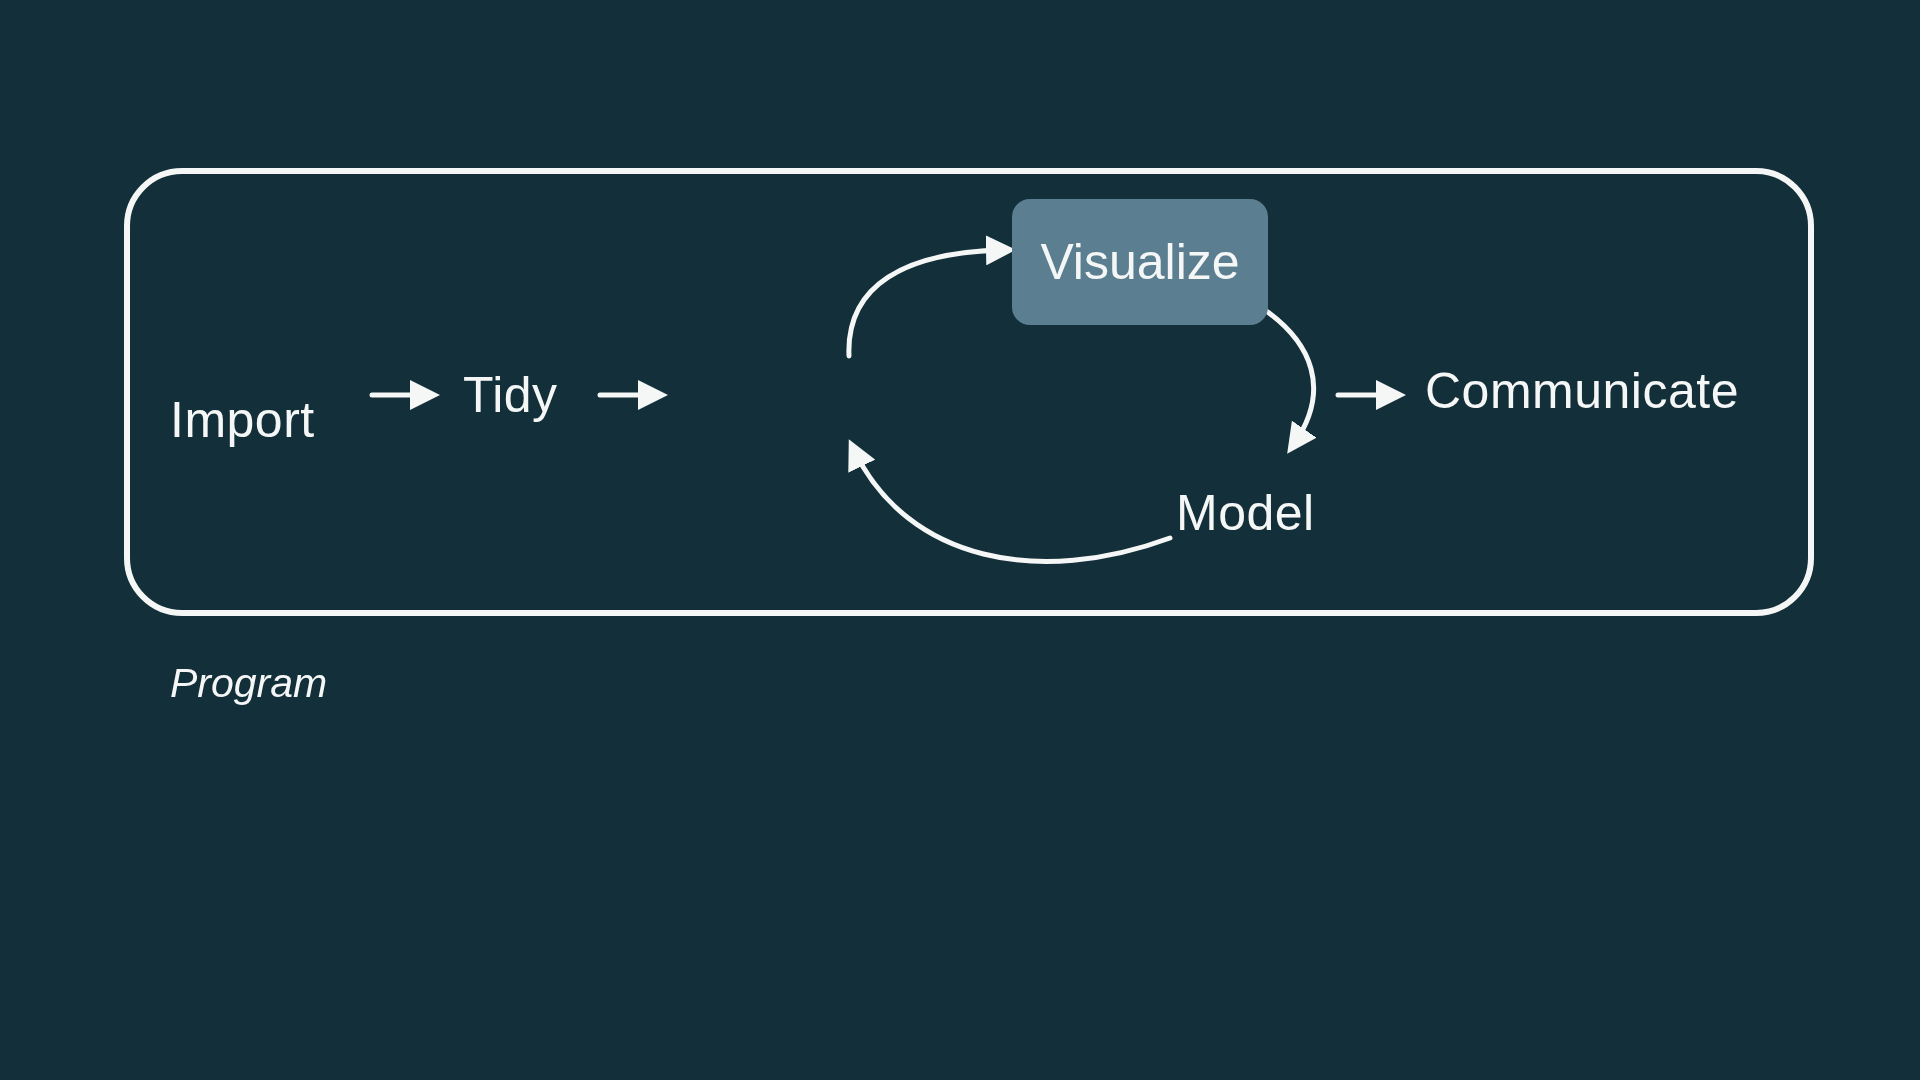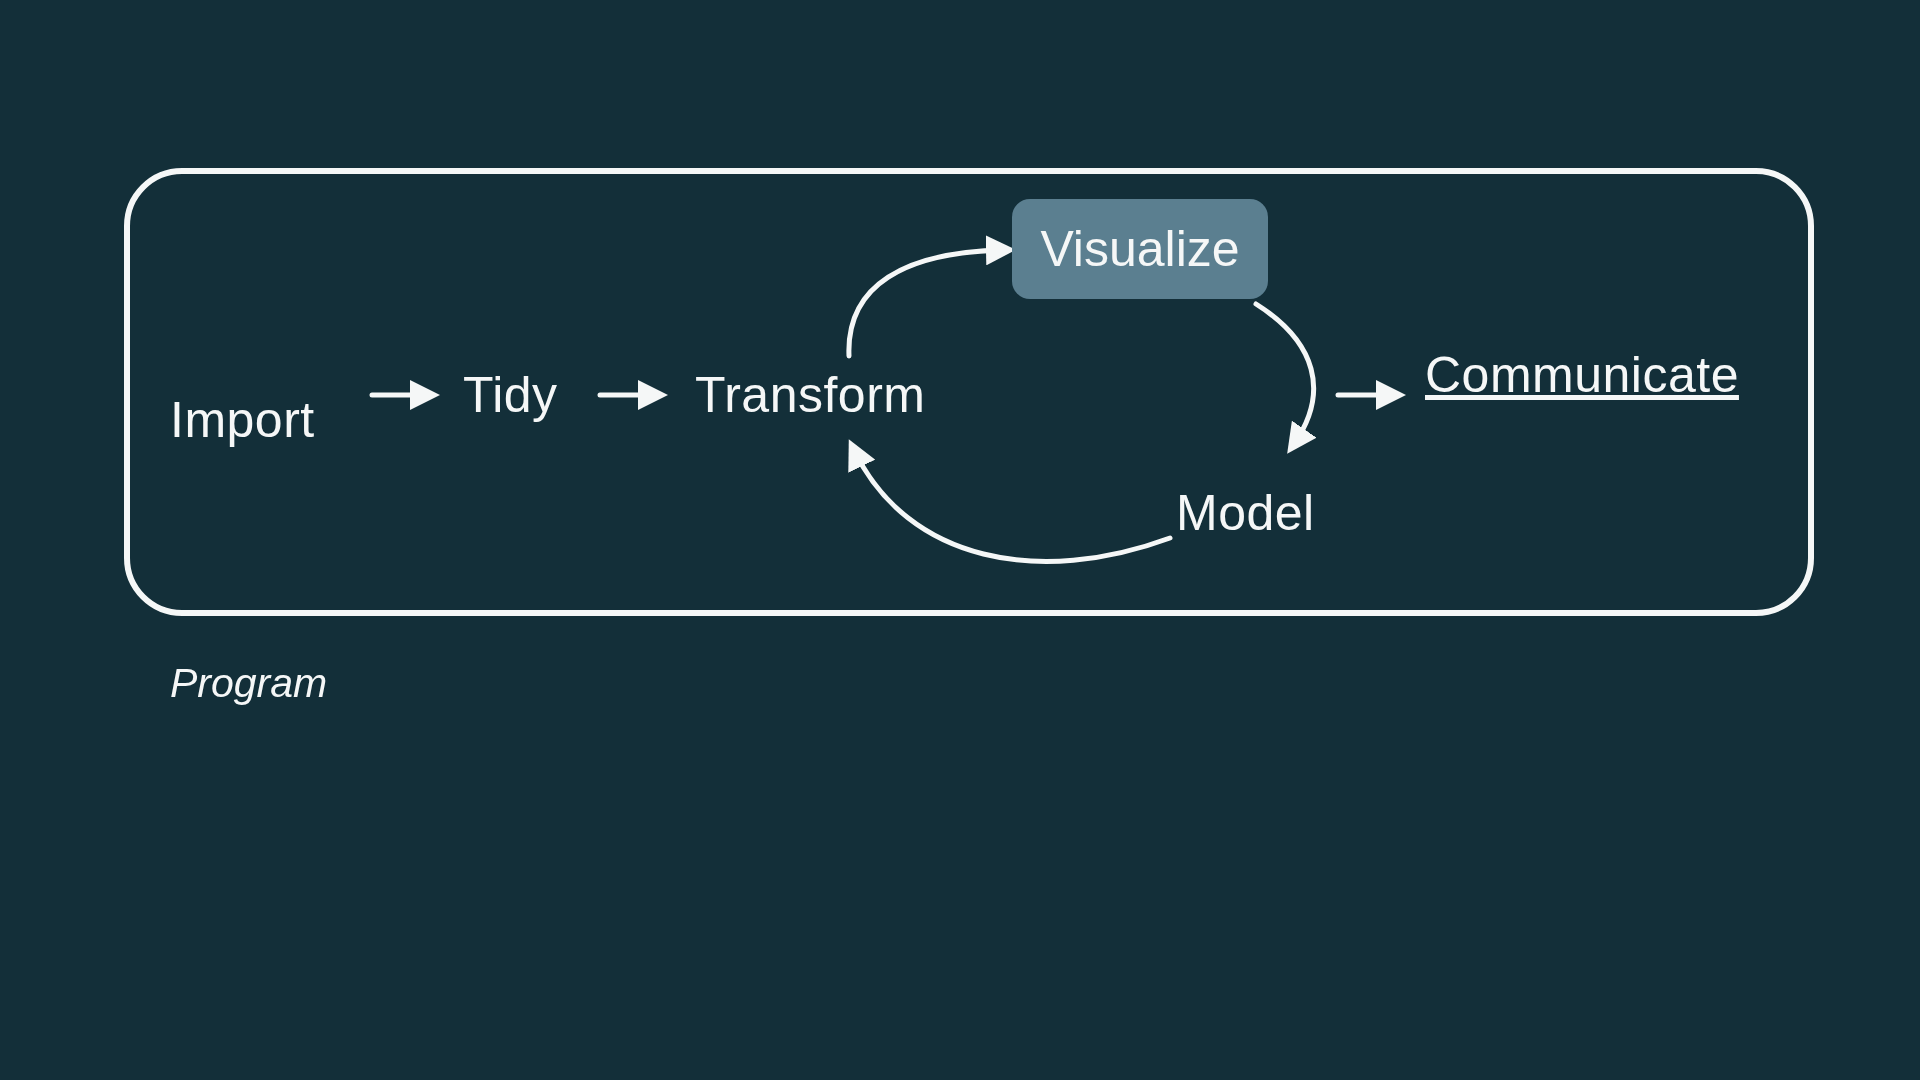--- a/index.html
+++ b/index.html
@@ -48,7 +48,7 @@
   .visualize-box {
     position: absolute;
     left: 1012px; top: 199px;
-    width: 256px; height: 100px;
+    width: 256px; height: 126px;
     background: var(--hl);
     border-radius: 18px;
     display: flex;

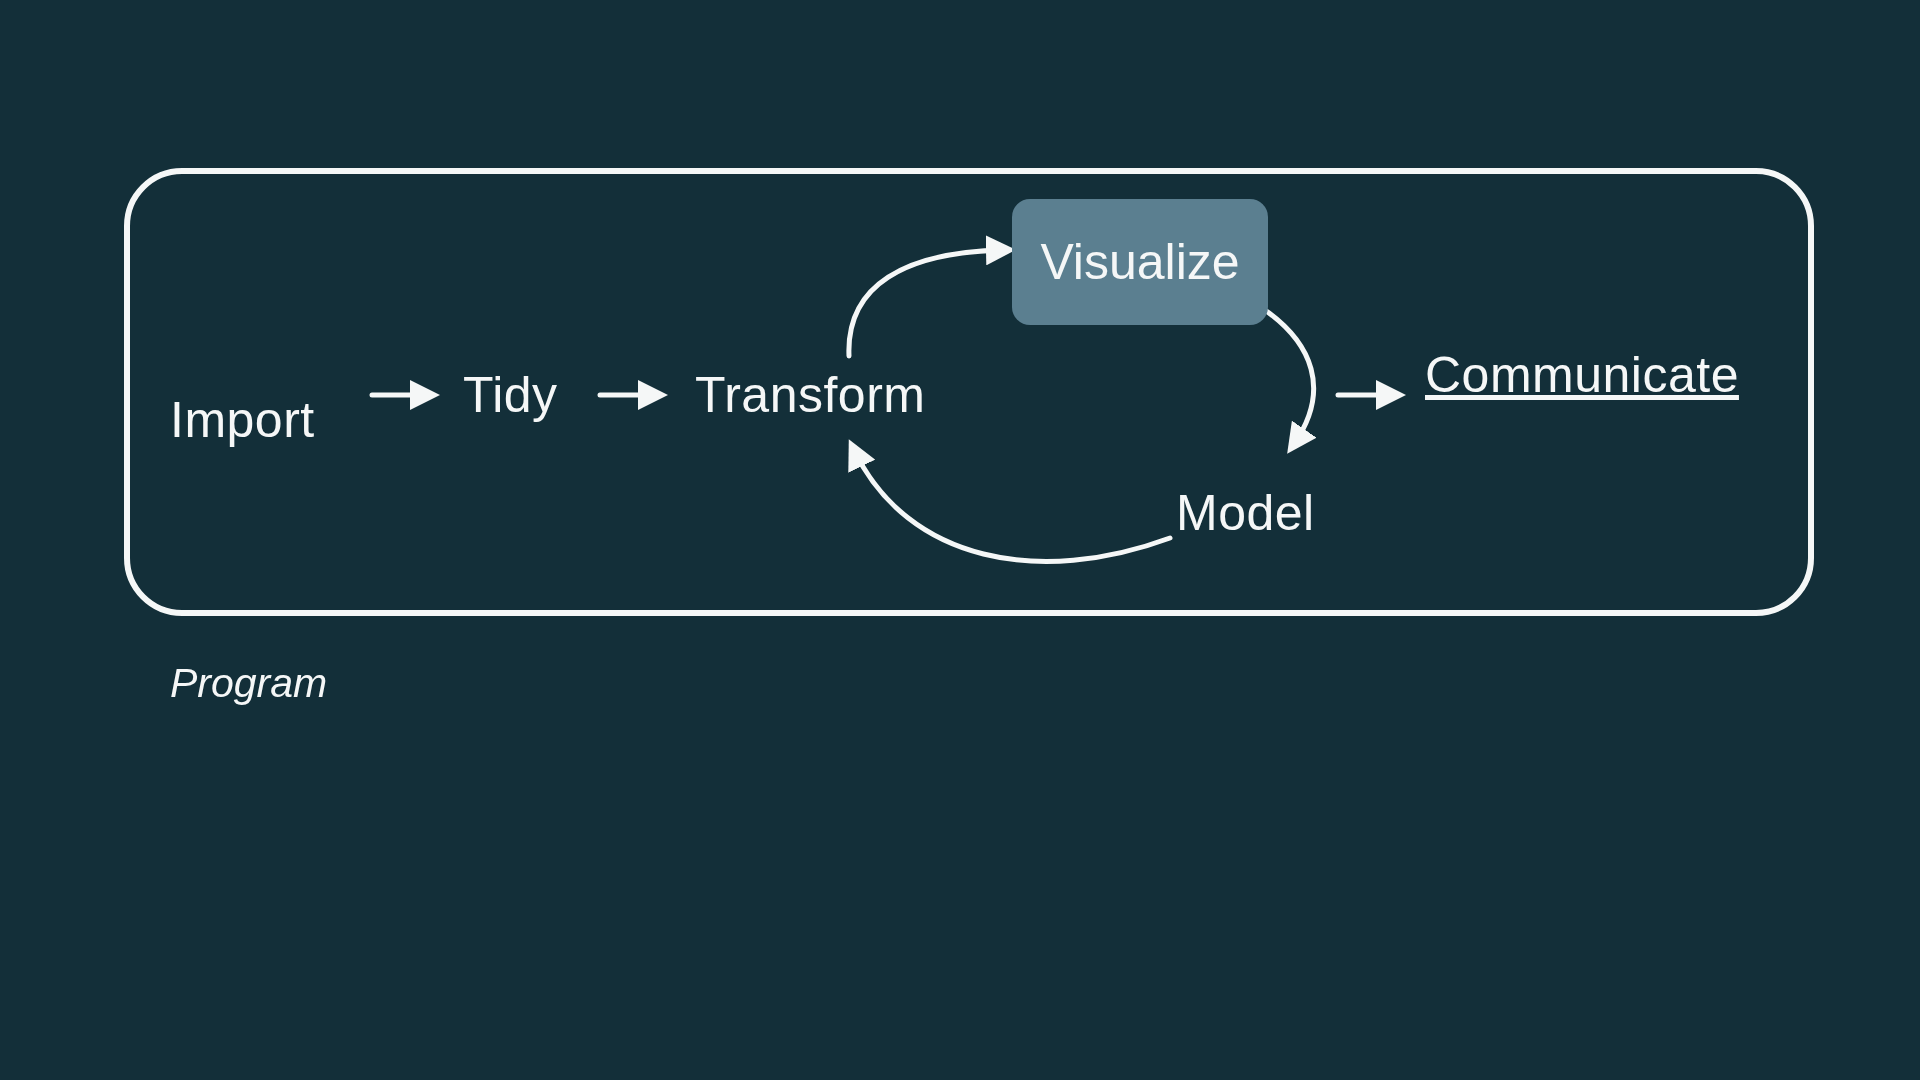--- a/index.html
+++ b/index.html
@@ -106,7 +106,6 @@
 
   <div class="node" style="left:463px; top:395px;">Tidy</div>
 
-  <div class="node" style="left:695px; top:395px;">Transform</div>
 
   <div class="visualize-box">
     <span class="node-text">Visualize</span>

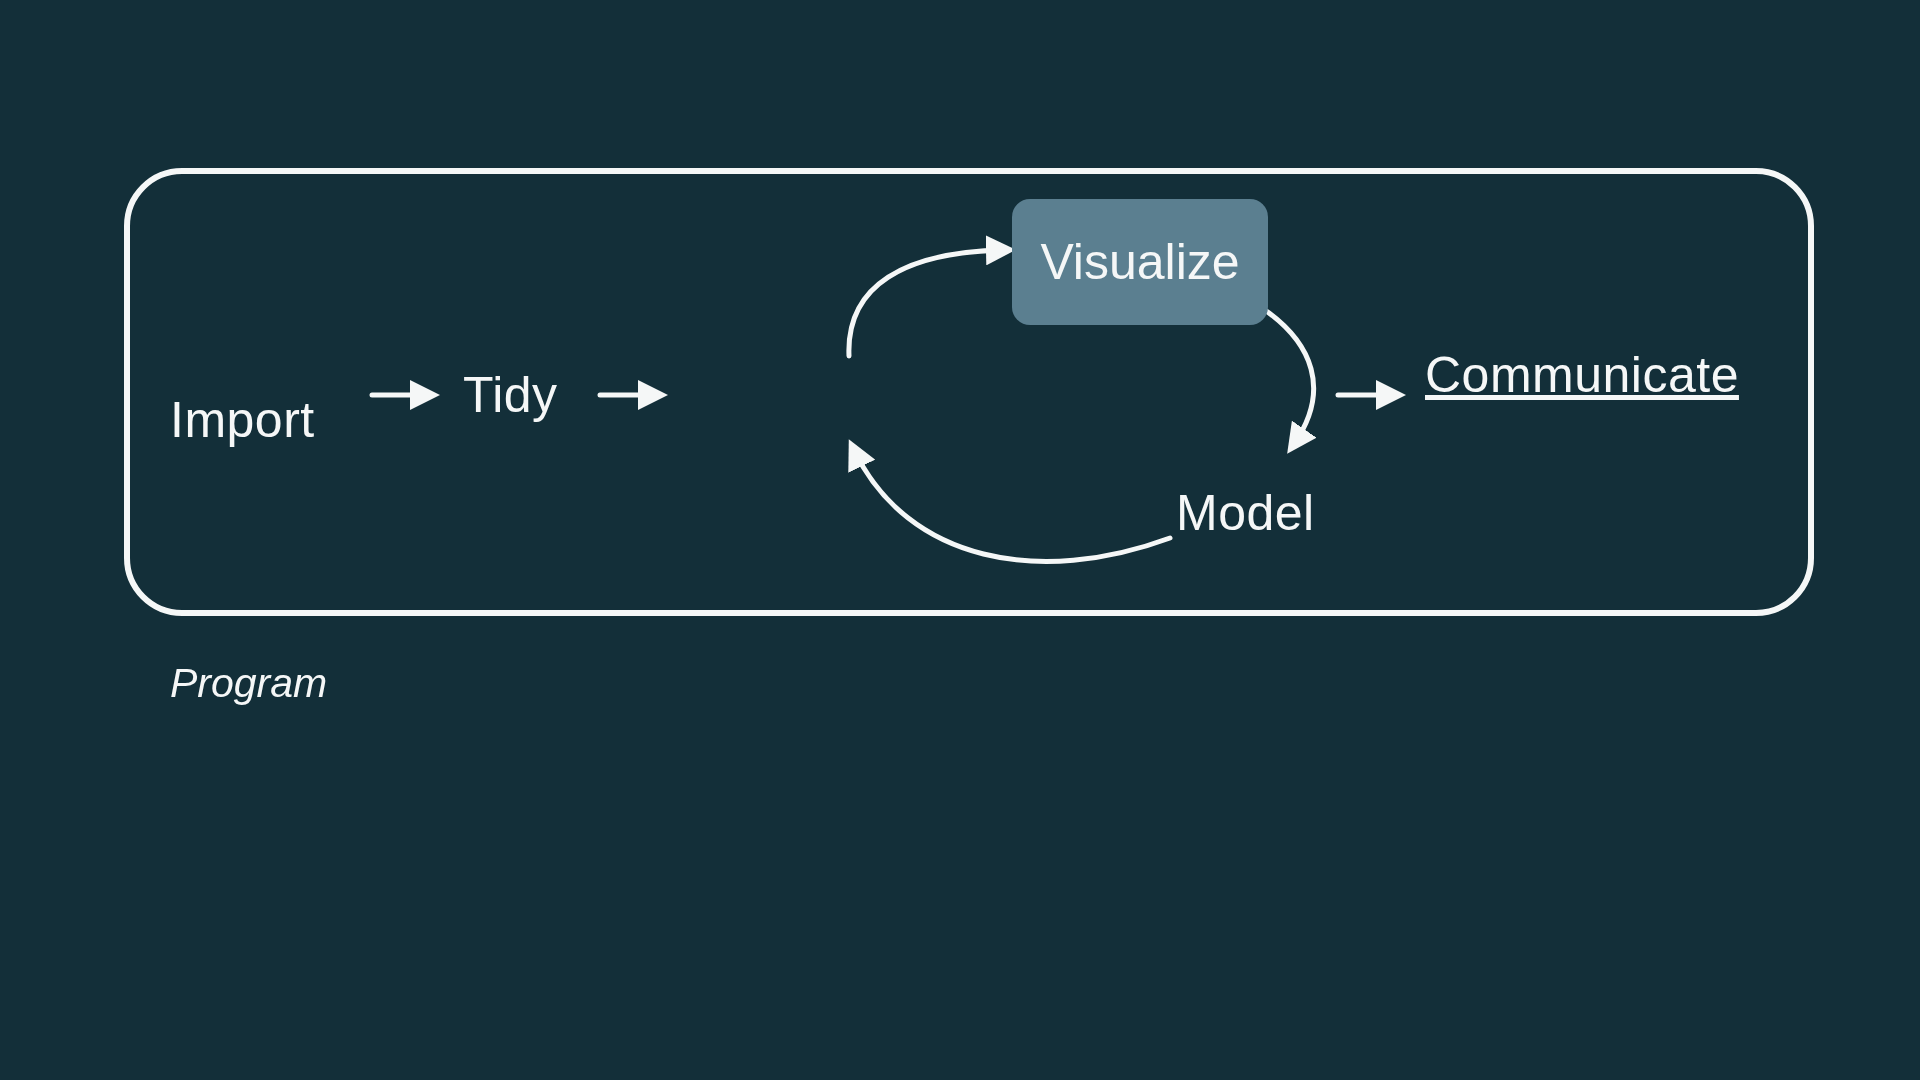--- a/index.html
+++ b/index.html
@@ -113,7 +113,7 @@
 
   <div class="node" style="left:1176px; top:497px;margin-top:16px;">Model</div>
 
-  <div class="node" style="left:1425px; top:375px;text-decoration:underline;">Communicate</div>
+  <div class="node" style="left:1425px; top:391px;">Communicate</div>
 
 
   <div class="small-label" style="left:170px; top:683px;font-style:italic;">Program</div>

